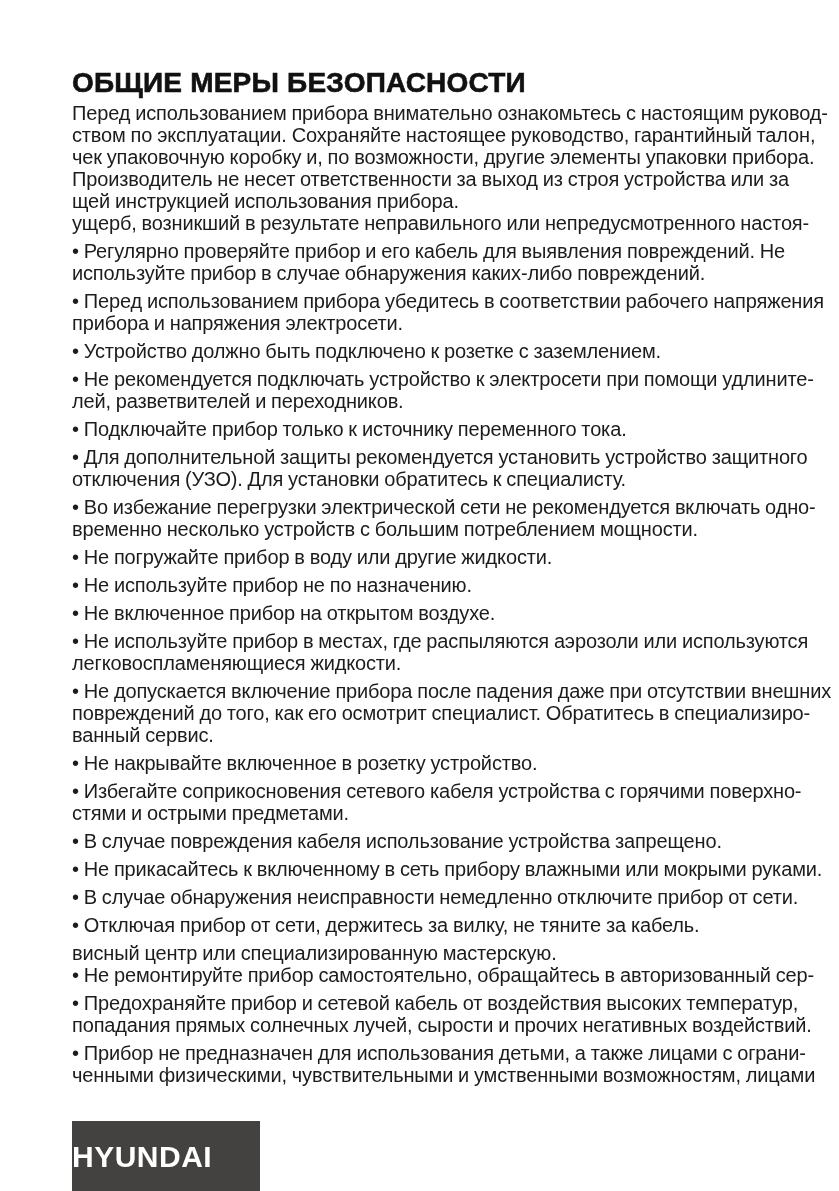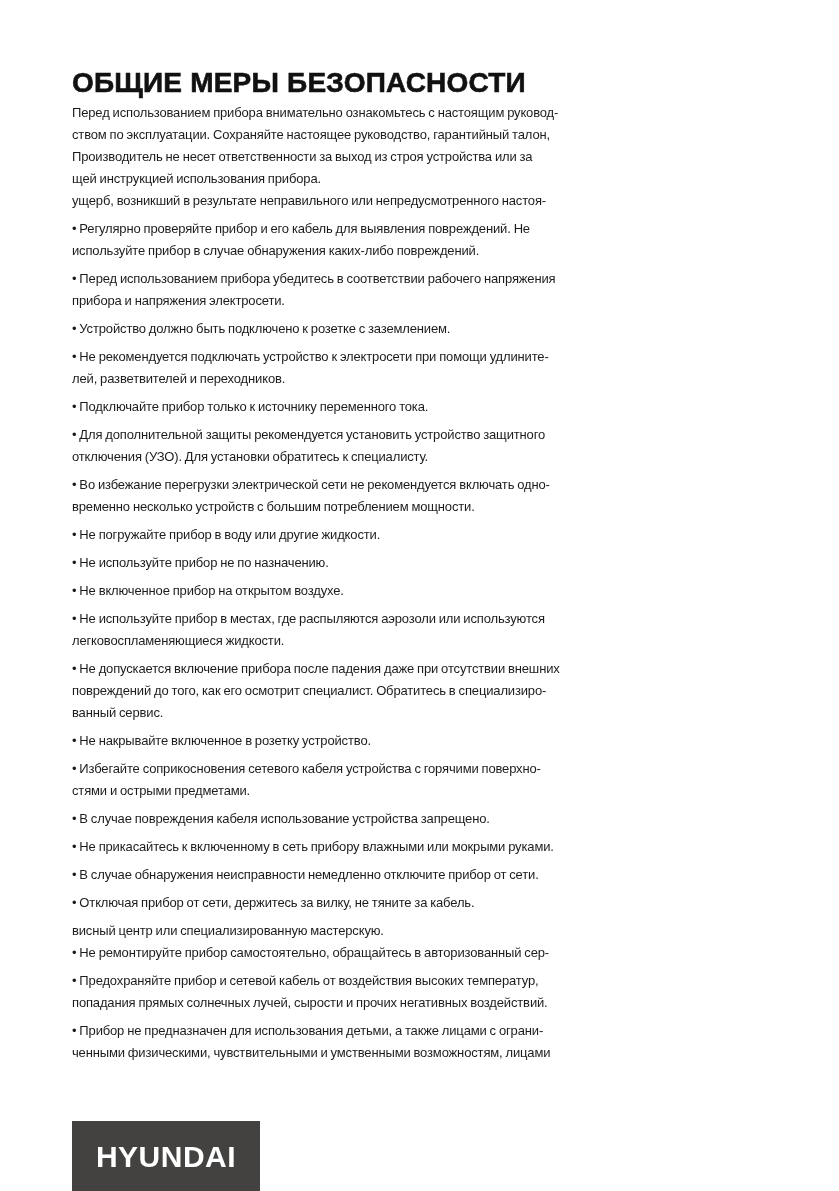--- a/index.html
+++ b/index.html
@@ -33,7 +33,7 @@
     -webkit-text-stroke: 0.6px #111111;
   }
   .para {
-    font-size: 13px;
+    font-size: 20px;
     line-height: 22px;
     margin: 0 0 6px 0;
     letter-spacing: -0.15px;

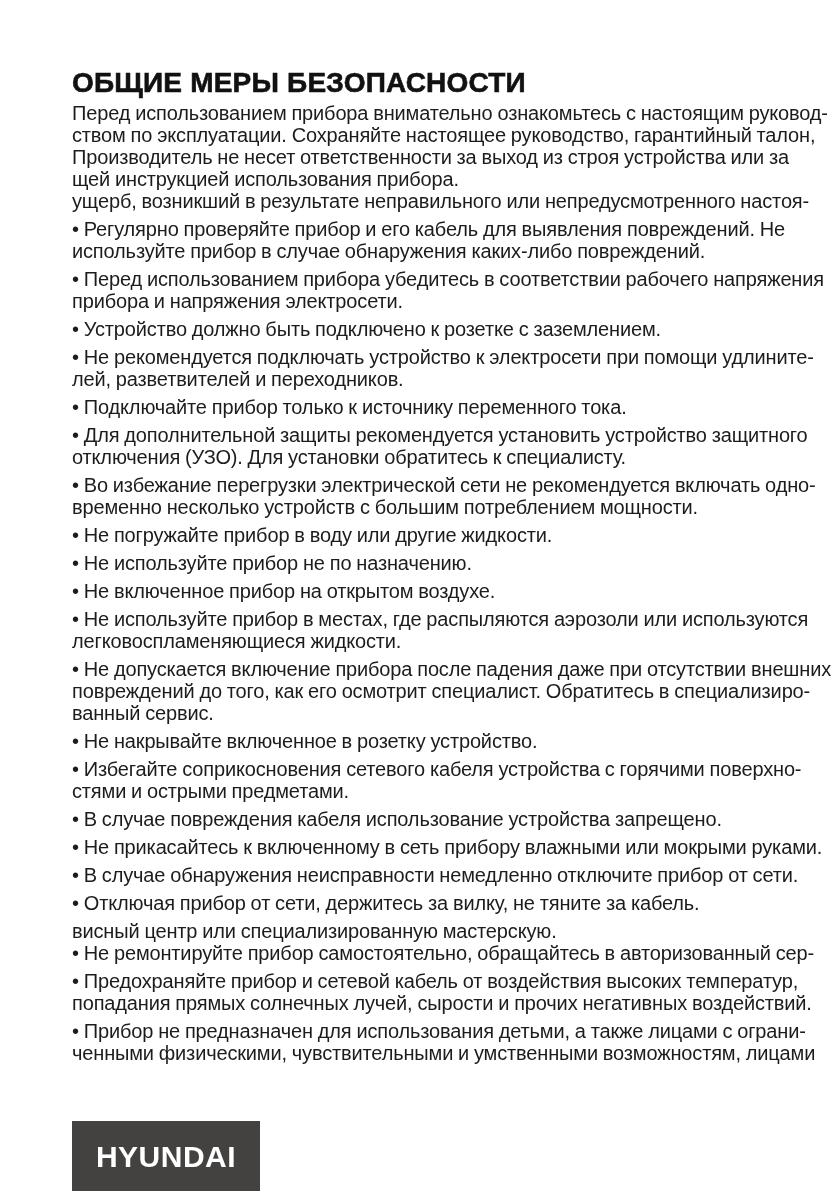--- a/index.html
+++ b/index.html
@@ -74,6 +74,7 @@
       <p class="para">
         <span class="line">Перед использованием прибора внимательно ознакомьтесь с настоящим руковод-</span>
         <span class="line">ством по эксплуатации. Сохраняйте настоящее руководство, гарантийный талон,</span>
+        <span class="line">чек упаковочную коробку и, по возможности, другие элементы упаковки прибора.</span>
         <span class="line">Производитель не несет ответственности за выход из строя устройства или за</span>
         <span class="line">щей инструкцией использования прибора.</span>
         <span class="line">ущерб, возникший в результате неправильного или непредусмотренного настоя-</span>

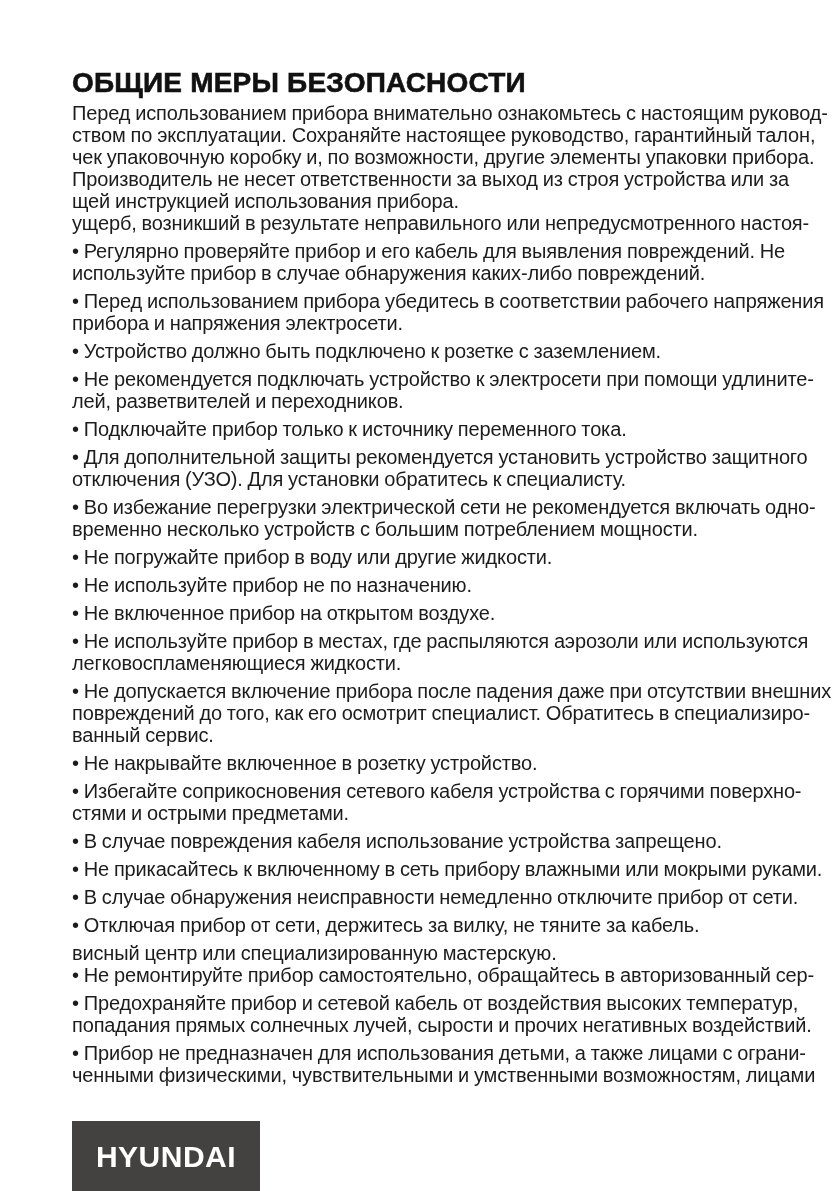--- a/index.html
+++ b/index.html
@@ -53,7 +53,7 @@
     background: #444240;
     display: flex;
     align-items: center;
-    justify-content: center;
+    justify-content: flex-start;
   }
   .logo-text {
     color: #ffffff;

